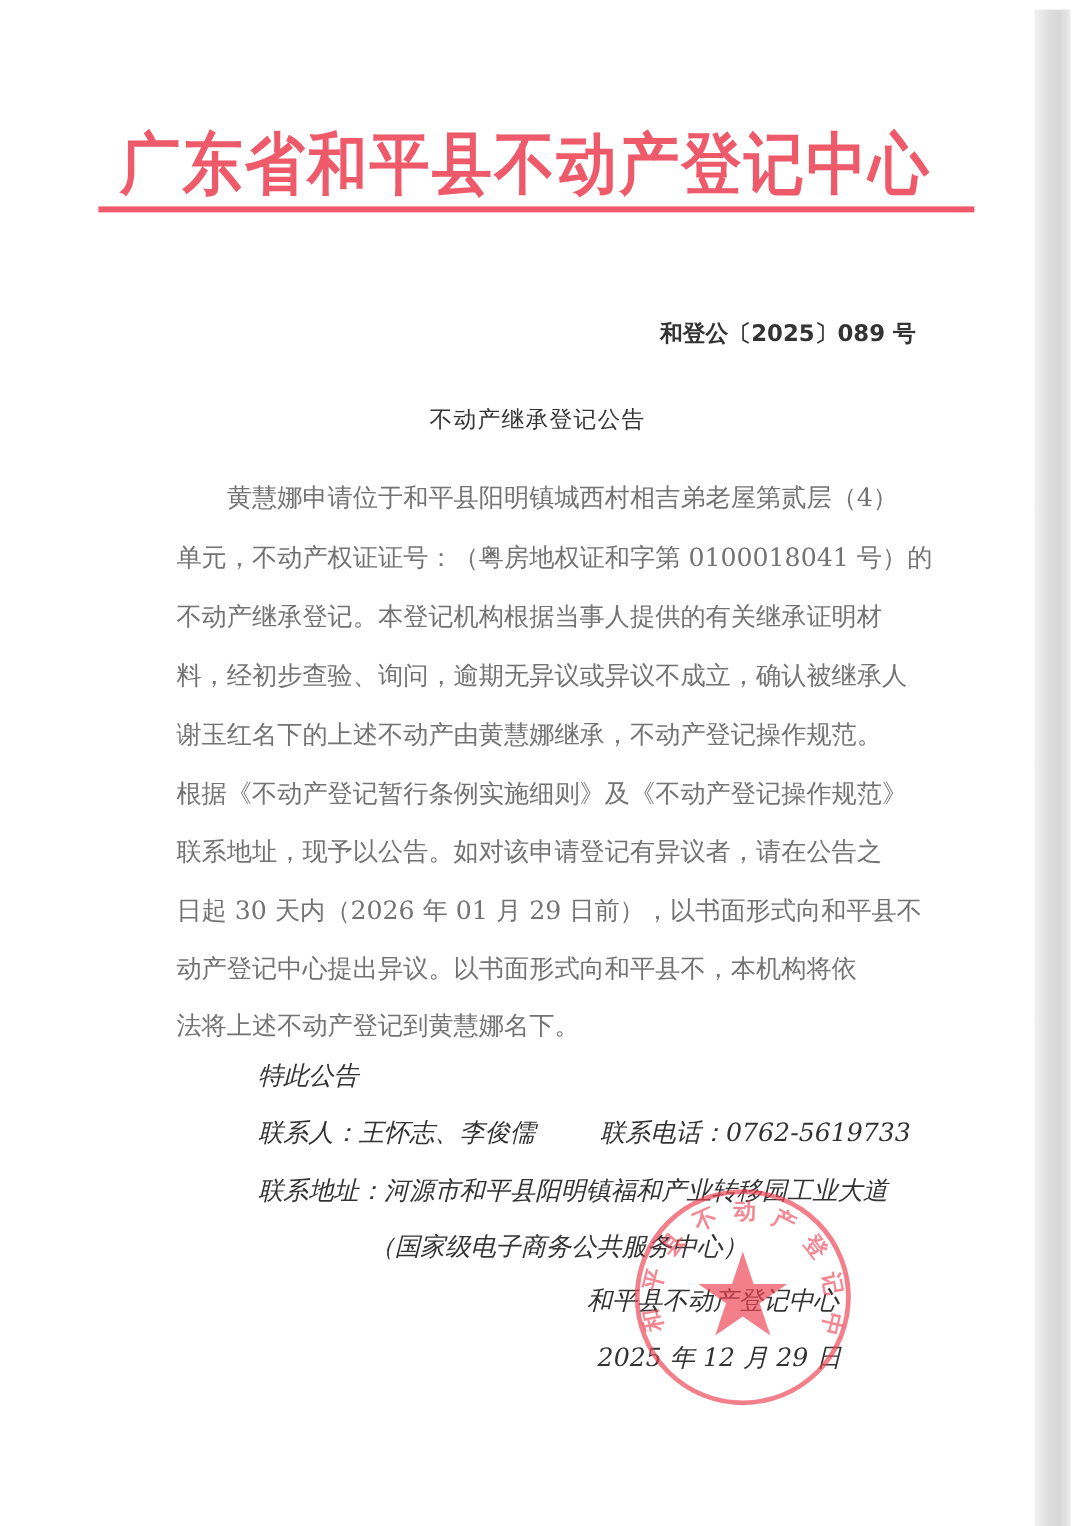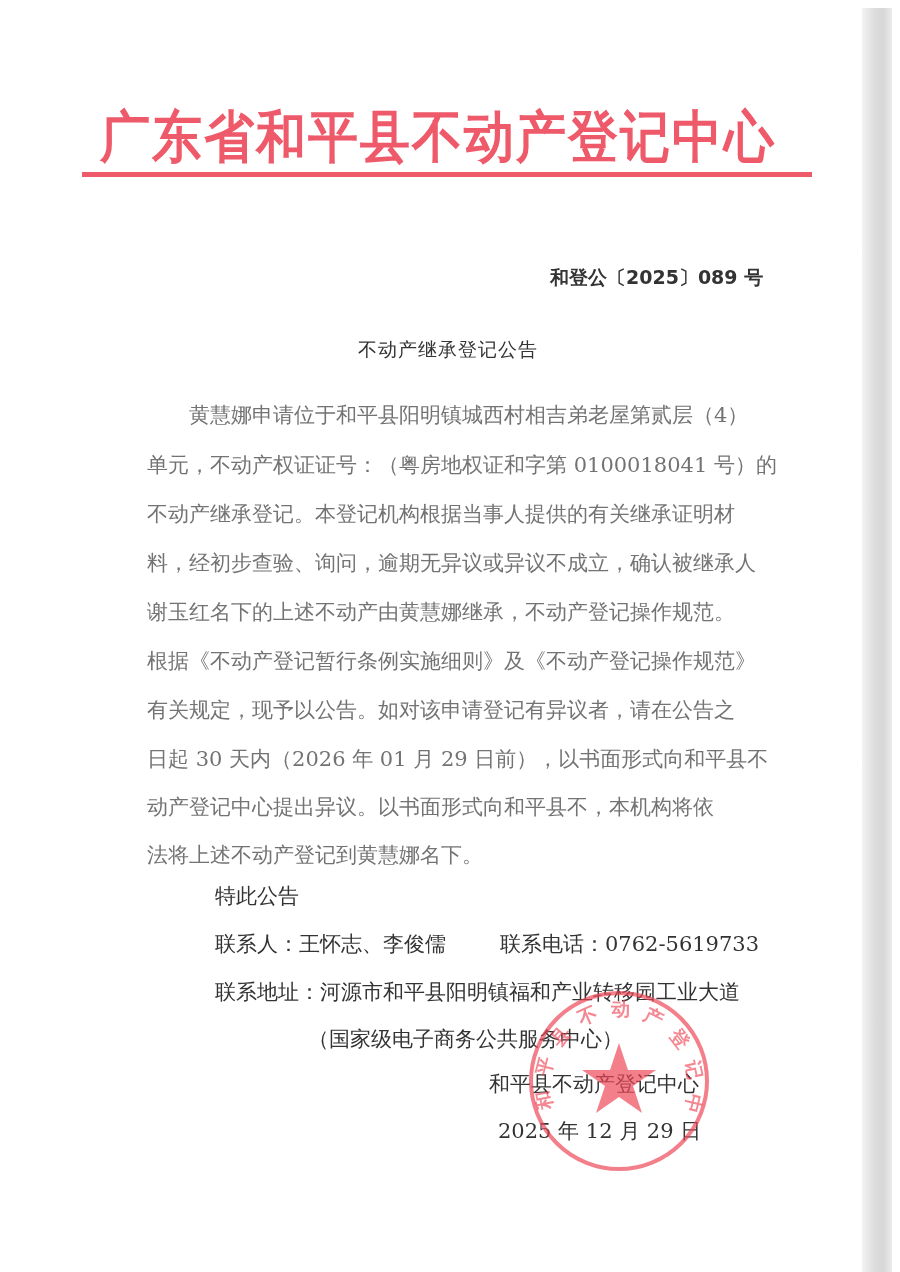--- a/index.html
+++ b/index.html
@@ -63,7 +63,7 @@
   <div class="body-line" style="top:548px">料，经初步查验、询问，逾期无异议或异议不成立，确认被继承人</div>
   <div class="body-line" style="top:597px">谢玉红名下的上述不动产由黄慧娜继承，不动产登记操作规范。</div>
   <div class="body-line" style="top:646px">根据《不动产登记暂行条例实施细则》及《不动产登记操作规范》</div>
-  <div class="body-line" style="top:695px">有关规定，现予以公告。如对该申请登记有异议者，请在公告之</div>
+  <div class="body-line" style="top:695px">联系地址，现予以公告。如对该申请登记有异议者，请在公告之</div>
   <div class="body-line" style="top:744px">日起 30 天内（2026 年 01 月 29 日前），以书面形式向和平县不</div>
   <div class="body-line" style="top:792px">动产登记中心提出异议。以书面形式向和平县不，本机构将依</div>
   <div class="body-line" style="top:840px">法将上述不动产登记到黄慧娜名下。</div>

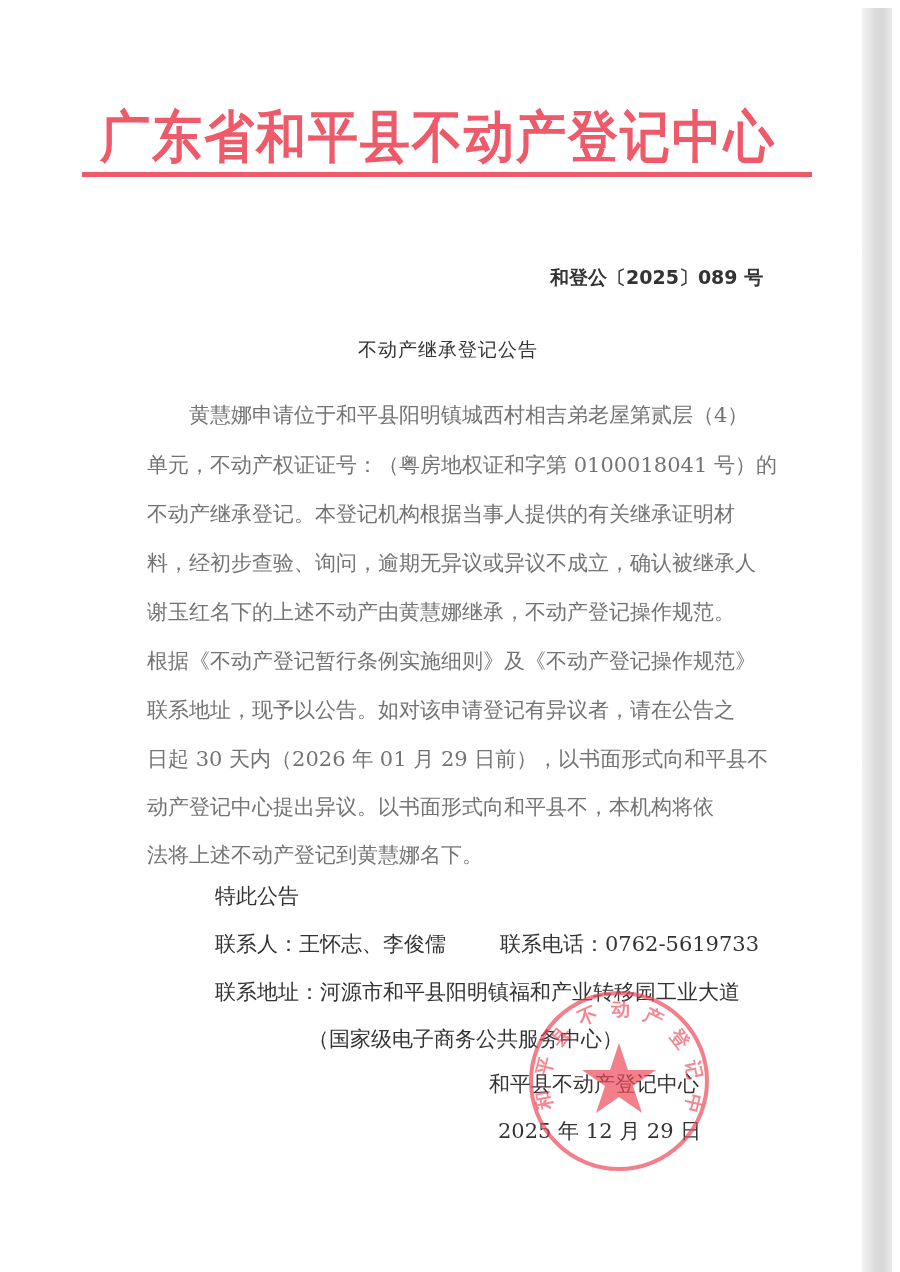--- a/index.html
+++ b/index.html
@@ -43,7 +43,7 @@
     position: absolute; left: 526px; top: 988px; width: 186px; height: 186px;
     opacity: 0.85;
   }
-  .sig { position: absolute; font-size: 21px; color: #333; white-space: nowrap; }
+  .sig { position: absolute; font-size: 21px; color: #333; white-space: nowrap; font-style: italic; }
 </style>
 </head>
 <body>

